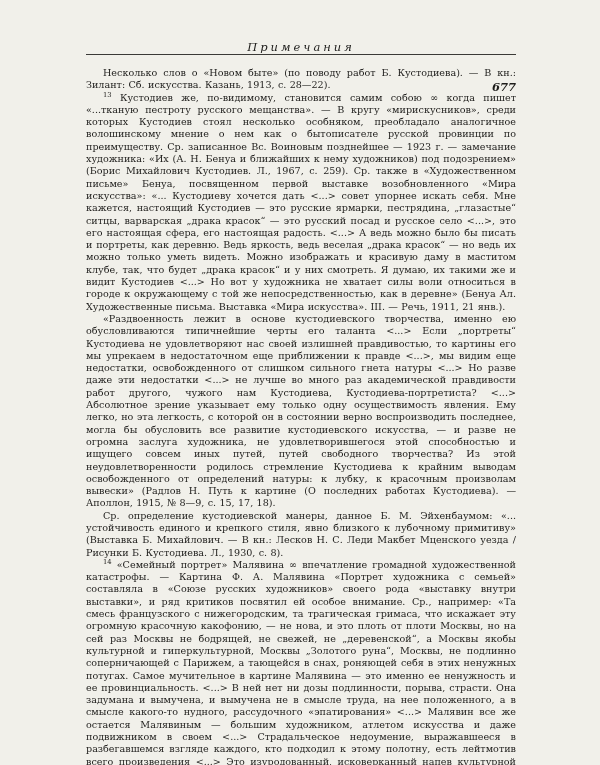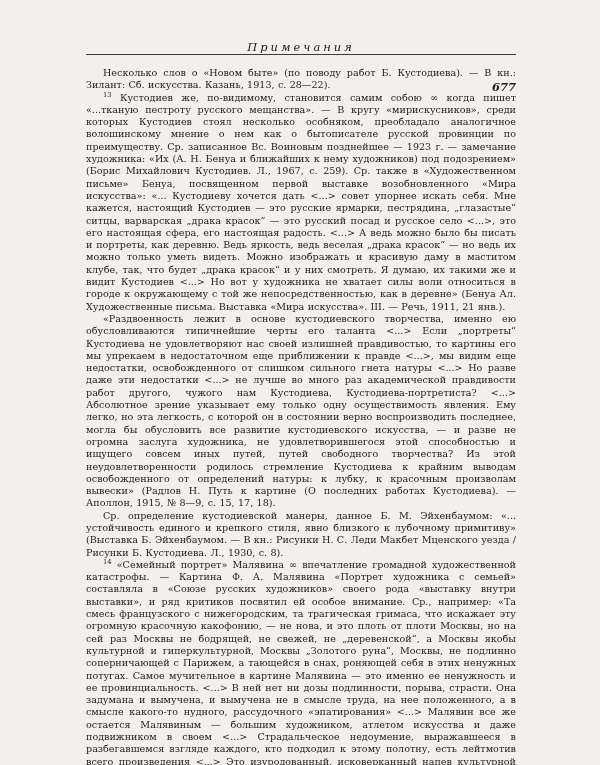--- a/index.html
+++ b/index.html
@@ -75,7 +75,7 @@
       <p class="para"><span>Несколько слов о «Новом быте» (по поводу работ Б. Кустодиева). — В кн.: Зилант: Сб. искусства. Казань, 1913, с. 28—22).</span></p>
       <p class="para"><sup>13</sup><span> </span><span class="it">Кустодиев же, по-видимому, становится самим собою ∞ когда пишет «...тканую пестроту русского мещанства».</span><span> — В кругу «мирискусников», среди которых Кустодиев стоял несколько особняком, преобладало аналогичное волошинскому мнение о нем как о бытописателе русской провинции по преимуществу. Ср. записанное Вс. Воиновым позднейшее — 1923 г. — замечание художника: «Их (А. Н. Бенуа и ближайших к нему художников) под подозрением» (Борис Михайлович Кустодиев. Л., 1967, с. 259). Ср. также в «Художественном письме» Бенуа, посвященном первой выставке возобновленного «Мира искусства»: «... Кустодиеву хочется дать &lt;...&gt; совет упорнее искать себя. Мне кажется, настоящий Кустодиев — это русские ярмарки, пестрядина, „глазастые“ ситцы, варварская „драка красок“ — это русский посад и русское село &lt;...&gt;, это его настоящая сфера, его настоящая радость. &lt;...&gt; А ведь можно было бы писать и портреты, как деревню. Ведь яркость, ведь веселая „драка красок“ — но ведь их можно только уметь видеть. Можно изображать и красивую даму в маститом клубе, так, что будет „драка красок“ и у них смотреть. Я думаю, их такими же и видит Кустодиев &lt;...&gt; Но вот у художника не хватает силы воли относиться в городе к окружающему с той же непосредственностью, как в деревне» (</span><span class="it">Бенуа Ал.</span><span> Художественные письма. Выставка «Мира искусства». III. — Речь, 1911, 21 янв.).</span></p>
       <p class="para"><span>«Раздвоенность лежит в основе кустодиевского творчества, именно ею обусловливаются типичнейшие черты его таланта &lt;...&gt; Если „портреты“ Кустодиева не удовлетворяют нас своей излишней правдивостью, то картины его мы упрекаем в недостаточном еще приближении к правде &lt;...&gt;, мы видим еще недостатки, освобожденного от слишком сильного гнета натуры &lt;...&gt; Но разве даже эти недостатки &lt;...&gt; не лучше во много раз академической правдивости работ другого, чужого нам Кустодиева, Кустодиева-портретиста? &lt;...&gt; Абсолютное зрение указывает ему только одну осуществимость явления. Ему легко, но эта легкость, с которой он в состоянии верно воспроизводить последнее, могла бы обусловить все развитие кустодиевского искусства, — и разве не огромна заслуга художника, не удовлетворившегося этой способностью и ищущего совсем иных путей, путей свободного творчества? Из этой неудовлетворенности родилось стремление Кустодиева к крайним выводам освобожденного от определений натуры: к лубку, к красочным произволам вывески» (</span><span class="it">Радлов Н.</span><span> Путь к картине (О последних работах Кустодиева). — Аполлон, 1915, № 8—9, с. 15, 17, 18).</span></p>
-      <p class="para"><span>Ср. определение кустодиевской манеры, данное Б. М. Эйхенбаумом: «... устойчивость единого и крепкого стиля, явно близкого к лубочному примитиву» (</span><span class="it">Выставка Б.</span><span> Эйхенбаумом. — В кн.: </span><span class="it">Рисунки Н. С.</span><span> Леди Макбет Мценского уезда / Рисунки Б. Кустодиева. Л., 1930, с. 8).</span></p>
+      <p class="para"><span>Ср. определение кустодиевской манеры, данное Б. М. Эйхенбаумом: «... устойчивость единого и крепкого стиля, явно близкого к лубочному примитиву» (</span><span class="it">Выставка Б.</span><span> Михайлович. — В кн.: </span><span class="it">Рисунки Н. С.</span><span> Леди Макбет Мценского уезда / Рисунки Б. Кустодиева. Л., 1930, с. 8).</span></p>
       <p class="para"><sup>14</sup><span> </span><span class="it">«Семейный портрет» Малявина ∞ впечатление громадной художественной катастрофы.</span><span> — Картина Ф. А. Малявина «Портрет художника с семьей» составляла в «Союзе русских художников» своего рода «выставку внутри выставки», и ряд критиков посвятил ей особое внимание. Ср., например: «Та смесь французского с нижегородским, та трагическая гримаса, что искажает эту огромную красочную какофонию, — не нова, и это плоть от плоти Москвы, но на сей раз Москвы не бодрящей, не свежей, не „деревенской“, а Москвы якобы культурной и гиперкультурной, Москвы „Золотого руна“, Москвы, не подлинно соперничающей с Парижем, а тающейся в снах, роняющей себя в этих ненужных потугах. Самое мучительное в картине Малявина — это именно ее ненужность и ее провинциальность. &lt;...&gt; В ней нет ни дозы подлинности, порыва, страсти. Она задумана и вымучена, и вымучена не в смысле труда, на нее положенного, а в смысле какого-то нудного, рассудочного «эпатирования» &lt;...&gt; Малявин все же остается Малявиным — большим художником, атлетом искусства и даже подвижником в своем &lt;...&gt; Страдальческое недоумение, выражавшееся в разбегавшемся взгляде каждого, кто подходил к этому полотну, есть лейтмотив всего произведения &lt;...&gt; Это изуродованный, исковерканный напев культурной музыки в передаче</span></p>
     </div>
 </div>

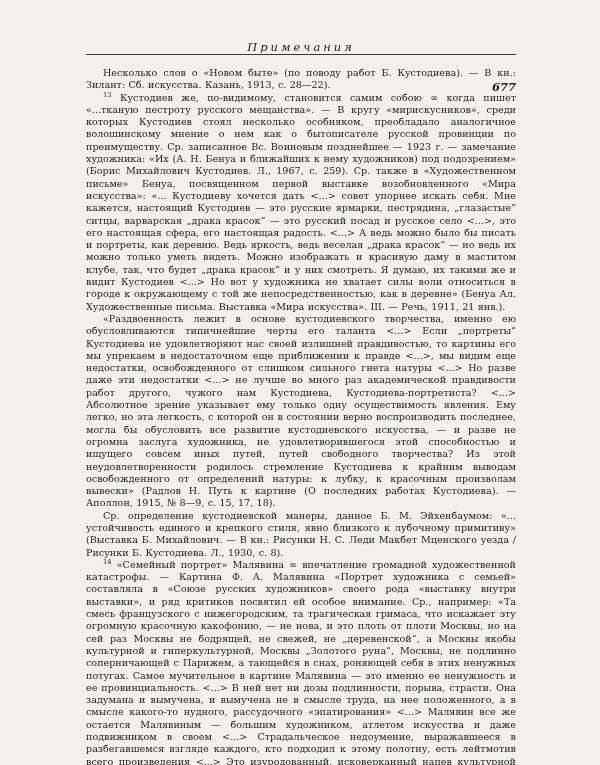--- a/index.html
+++ b/index.html
@@ -75,7 +75,7 @@
       <p class="para"><span>Несколько слов о «Новом быте» (по поводу работ Б. Кустодиева). — В кн.: Зилант: Сб. искусства. Казань, 1913, с. 28—22).</span></p>
       <p class="para"><sup>13</sup><span> </span><span class="it">Кустодиев же, по-видимому, становится самим собою ∞ когда пишет «...тканую пестроту русского мещанства».</span><span> — В кругу «мирискусников», среди которых Кустодиев стоял несколько особняком, преобладало аналогичное волошинскому мнение о нем как о бытописателе русской провинции по преимуществу. Ср. записанное Вс. Воиновым позднейшее — 1923 г. — замечание художника: «Их (А. Н. Бенуа и ближайших к нему художников) под подозрением» (Борис Михайлович Кустодиев. Л., 1967, с. 259). Ср. также в «Художественном письме» Бенуа, посвященном первой выставке возобновленного «Мира искусства»: «... Кустодиеву хочется дать &lt;...&gt; совет упорнее искать себя. Мне кажется, настоящий Кустодиев — это русские ярмарки, пестрядина, „глазастые“ ситцы, варварская „драка красок“ — это русский посад и русское село &lt;...&gt;, это его настоящая сфера, его настоящая радость. &lt;...&gt; А ведь можно было бы писать и портреты, как деревню. Ведь яркость, ведь веселая „драка красок“ — но ведь их можно только уметь видеть. Можно изображать и красивую даму в маститом клубе, так, что будет „драка красок“ и у них смотреть. Я думаю, их такими же и видит Кустодиев &lt;...&gt; Но вот у художника не хватает силы воли относиться в городе к окружающему с той же непосредственностью, как в деревне» (</span><span class="it">Бенуа Ал.</span><span> Художественные письма. Выставка «Мира искусства». III. — Речь, 1911, 21 янв.).</span></p>
       <p class="para"><span>«Раздвоенность лежит в основе кустодиевского творчества, именно ею обусловливаются типичнейшие черты его таланта &lt;...&gt; Если „портреты“ Кустодиева не удовлетворяют нас своей излишней правдивостью, то картины его мы упрекаем в недостаточном еще приближении к правде &lt;...&gt;, мы видим еще недостатки, освобожденного от слишком сильного гнета натуры &lt;...&gt; Но разве даже эти недостатки &lt;...&gt; не лучше во много раз академической правдивости работ другого, чужого нам Кустодиева, Кустодиева-портретиста? &lt;...&gt; Абсолютное зрение указывает ему только одну осуществимость явления. Ему легко, но эта легкость, с которой он в состоянии верно воспроизводить последнее, могла бы обусловить все развитие кустодиевского искусства, — и разве не огромна заслуга художника, не удовлетворившегося этой способностью и ищущего совсем иных путей, путей свободного творчества? Из этой неудовлетворенности родилось стремление Кустодиева к крайним выводам освобожденного от определений натуры: к лубку, к красочным произволам вывески» (</span><span class="it">Радлов Н.</span><span> Путь к картине (О последних работах Кустодиева). — Аполлон, 1915, № 8—9, с. 15, 17, 18).</span></p>
-      <p class="para"><span>Ср. определение кустодиевской манеры, данное Б. М. Эйхенбаумом: «... устойчивость единого и крепкого стиля, явно близкого к лубочному примитиву» (</span><span class="it">Выставка Б.</span><span> Михайлович. — В кн.: </span><span class="it">Рисунки Н. С.</span><span> Леди Макбет Мценского уезда / Рисунки Б. Кустодиева. Л., 1930, с. 8).</span></p>
+      <p class="para"><span>Ср. определение кустодиевской манеры, данное Б. М. Эйхенбаумом: «... устойчивость единого и крепкого стиля, явно близкого к лубочному примитиву» (</span><span class="it">Выставка Б.</span><span> Михайлович. — В кн.: </span><span class="it">Лесков Н. С.</span><span> Леди Макбет Мценского уезда / Рисунки Б. Кустодиева. Л., 1930, с. 8).</span></p>
       <p class="para"><sup>14</sup><span> </span><span class="it">«Семейный портрет» Малявина ∞ впечатление громадной художественной катастрофы.</span><span> — Картина Ф. А. Малявина «Портрет художника с семьей» составляла в «Союзе русских художников» своего рода «выставку внутри выставки», и ряд критиков посвятил ей особое внимание. Ср., например: «Та смесь французского с нижегородским, та трагическая гримаса, что искажает эту огромную красочную какофонию, — не нова, и это плоть от плоти Москвы, но на сей раз Москвы не бодрящей, не свежей, не „деревенской“, а Москвы якобы культурной и гиперкультурной, Москвы „Золотого руна“, Москвы, не подлинно соперничающей с Парижем, а тающейся в снах, роняющей себя в этих ненужных потугах. Самое мучительное в картине Малявина — это именно ее ненужность и ее провинциальность. &lt;...&gt; В ней нет ни дозы подлинности, порыва, страсти. Она задумана и вымучена, и вымучена не в смысле труда, на нее положенного, а в смысле какого-то нудного, рассудочного «эпатирования» &lt;...&gt; Малявин все же остается Малявиным — большим художником, атлетом искусства и даже подвижником в своем &lt;...&gt; Страдальческое недоумение, выражавшееся в разбегавшемся взгляде каждого, кто подходил к этому полотну, есть лейтмотив всего произведения &lt;...&gt; Это изуродованный, исковерканный напев культурной музыки в передаче</span></p>
     </div>
 </div>

